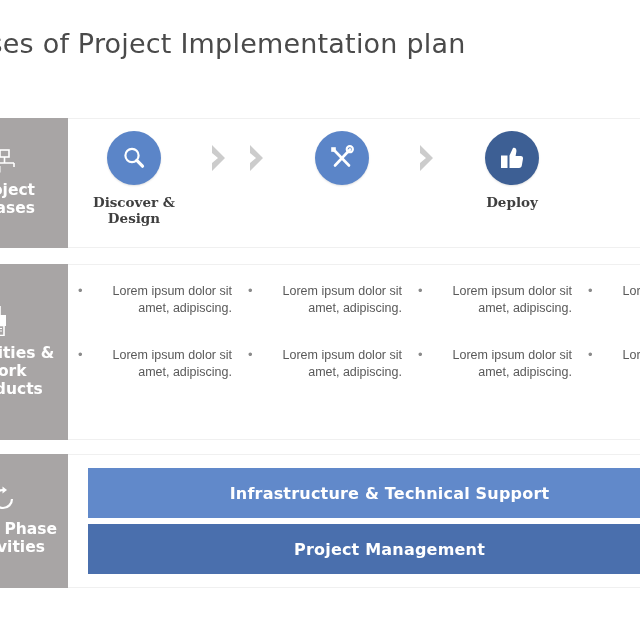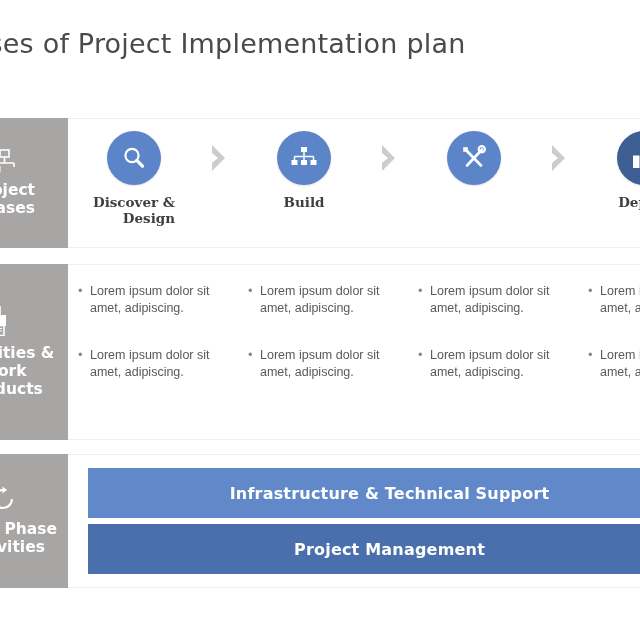--- a/index.html
+++ b/index.html
@@ -97,7 +97,7 @@
     font-size: 13.5px;
     font-weight: bold;
     color: #3f3f3f;
-    text-align: right;
+    text-align: center;
     line-height: 1.22;
     font-family: "DejaVu Serif", serif;
     white-space: pre-line;

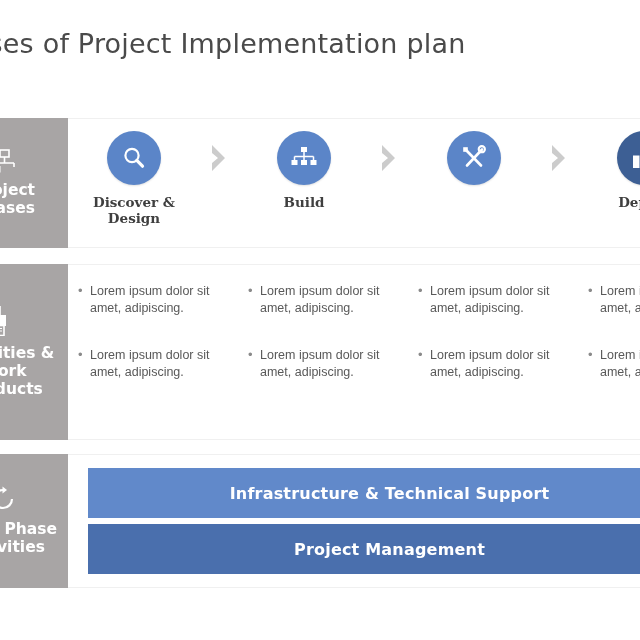--- a/index.html
+++ b/index.html
@@ -196,18 +196,6 @@
         </svg>
     </div>
 
-    <div class="phase">
-      <div class="phase-circle">
-        <svg width="28" height="26" viewBox="0 0 28 26">
-          <rect x="11" y="2" width="6" height="5" fill="#ffffff"></rect>
-          <path d="M14 7 L14 11.5 M4.5 11.5 L23.5 11.5 M4.5 11.5 L4.5 15 M14 11.5 L14 15 M23.5 11.5 L23.5 15" stroke="#ffffff" stroke-width="1.5" fill="none"></path>
-          <rect x="1.5" y="15" width="6" height="5" fill="#ffffff"></rect>
-          <rect x="11" y="15" width="6" height="5" fill="#ffffff"></rect>
-          <rect x="20.5" y="15" width="6" height="5" fill="#ffffff"></rect>
-        </svg>
-      </div>
-      <div class="phase-name">Build</div>
-    </div>
 
     <div class="phase-sep">
       <svg width="20" height="30" viewBox="0 0 20 30">

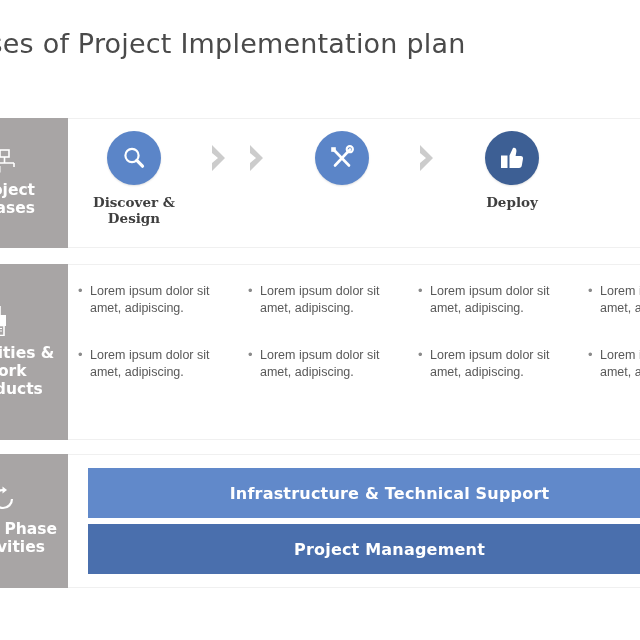--- a/index.html
+++ b/index.html
@@ -134,7 +134,7 @@
     font-size: 13px;
     line-height: 1.3;
   }
-  .bullet-text { flex: 1 1 auto; }
+  .bullet-text { flex: 1 1 auto; text-align: right; }
 
   
   #row-cross { top: 454px; width: 760px; height: 134px; }

